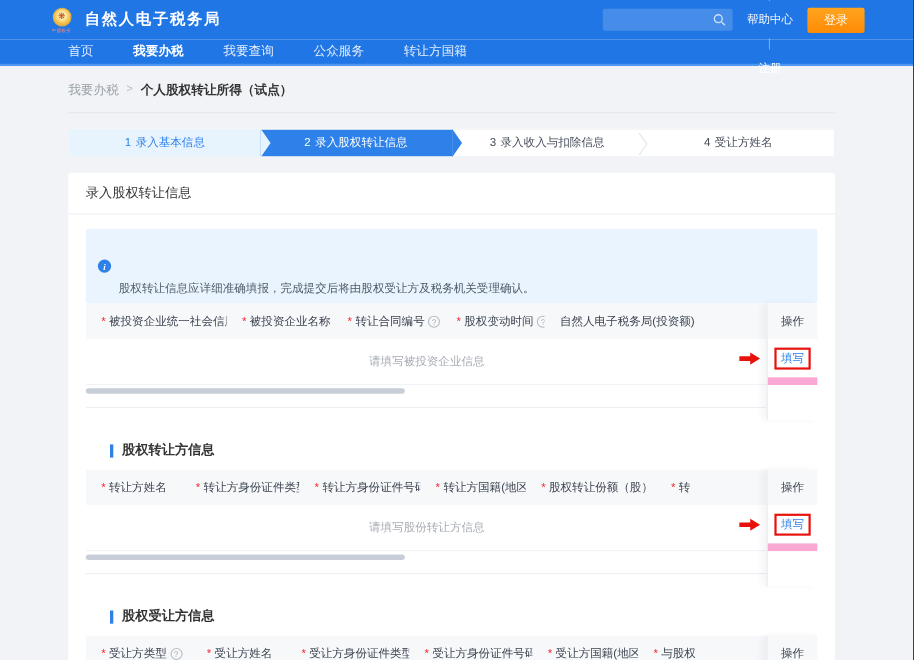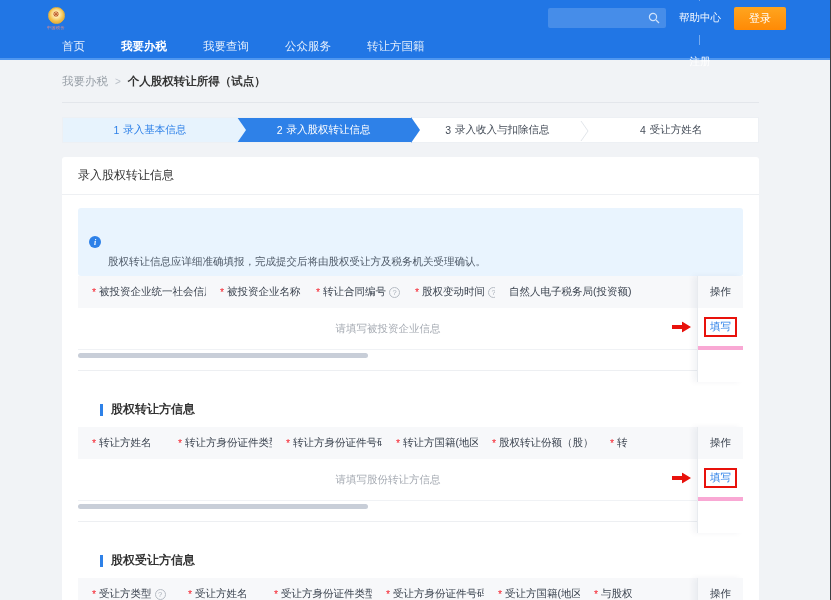--- a/index.html
+++ b/index.html
@@ -87,6 +87,7 @@
         <span class="emblem">❋</span>
         <span class="emblem-sub">中国税务</span>
       </span>
+      <span class="brand-title">自然人电子税务局</span>
     </div>
     <div class="top-right">
       <div class="searchbox">

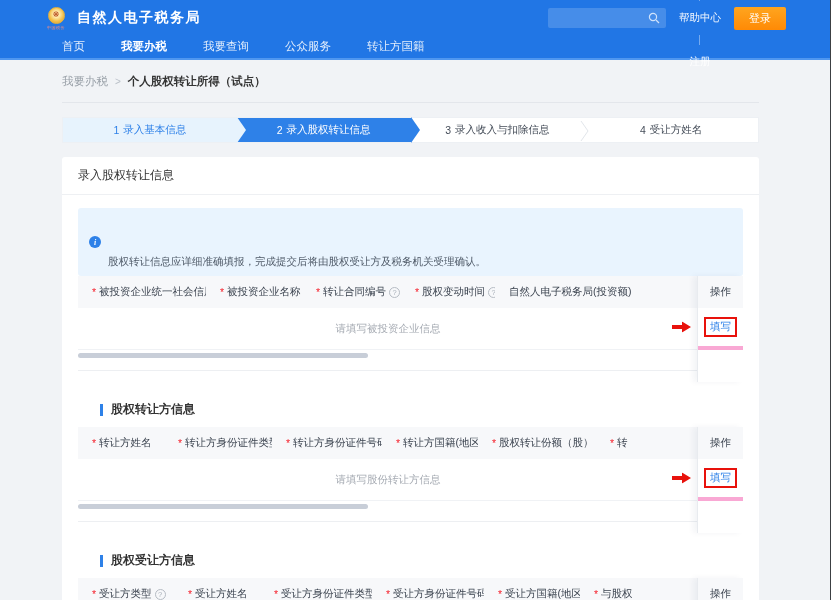--- a/index.html
+++ b/index.html
@@ -67,7 +67,7 @@
 
   .opcol { position:absolute; top:0; right:0; bottom:-12px; width:46px; background:#fff; border-left:1px solid #e8ebef; box-shadow:-4px 0 6px rgba(20,40,80,.05); z-index:4; }
   .opcol .op-h { height:32px; background:#f7f8fa; display:flex; align-items:center; justify-content:center; font-size:10.5px; color:#3c4450; }
-  .opcol .op-b { height:42px; display:flex; align-items:center; justify-content:center; position:relative; border-bottom:4px solid #f9a8d4; }
+  .opcol .op-b { height:42px; display:flex; align-items:center; justify-content:center; position:relative; border-bottom:7px solid #f9a8d4; }
   .fill-link { color:#2e81e8; font-size:10.5px; cursor:pointer; border:2px solid #e8120c; padding:1px 4px; background:#fff; }
   .red-arrow { position:absolute; left:-26px; top:50%; transform:translateY(-50%); line-height:0; }
 

